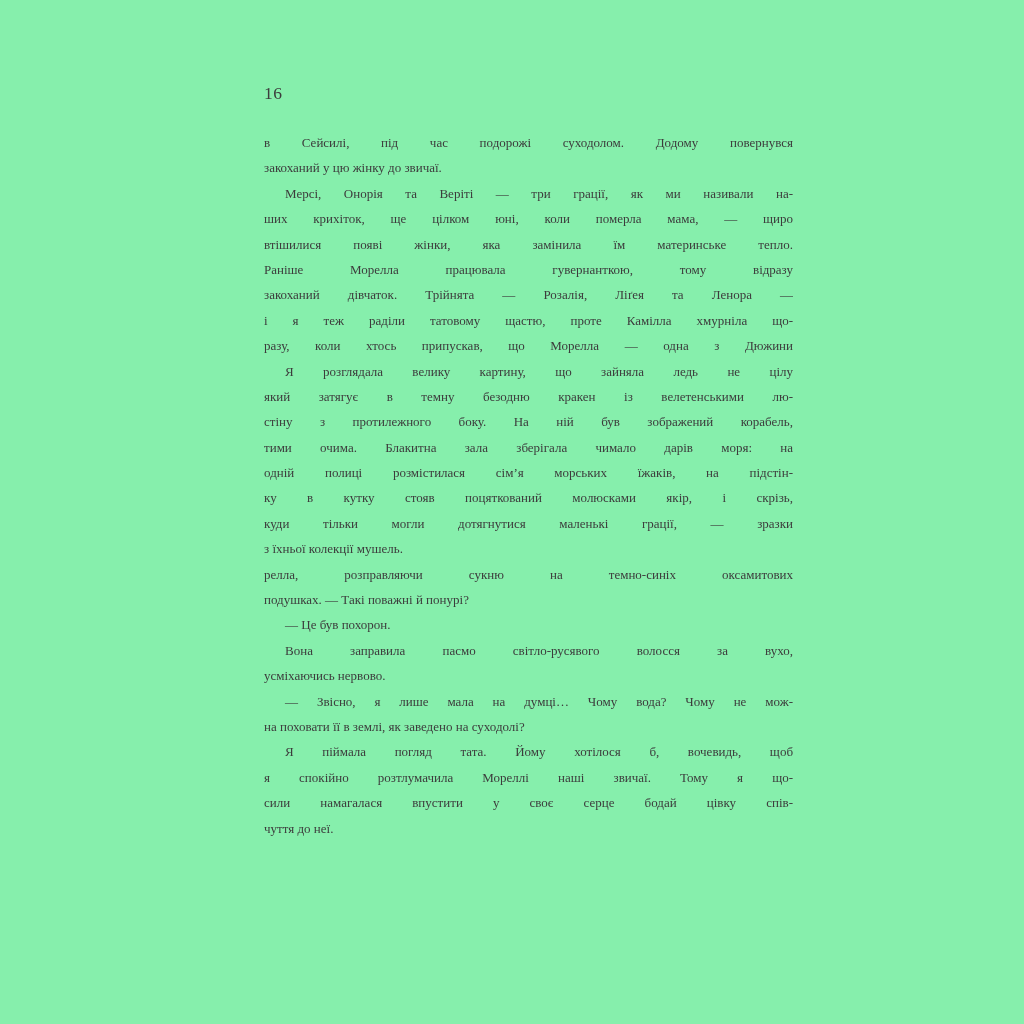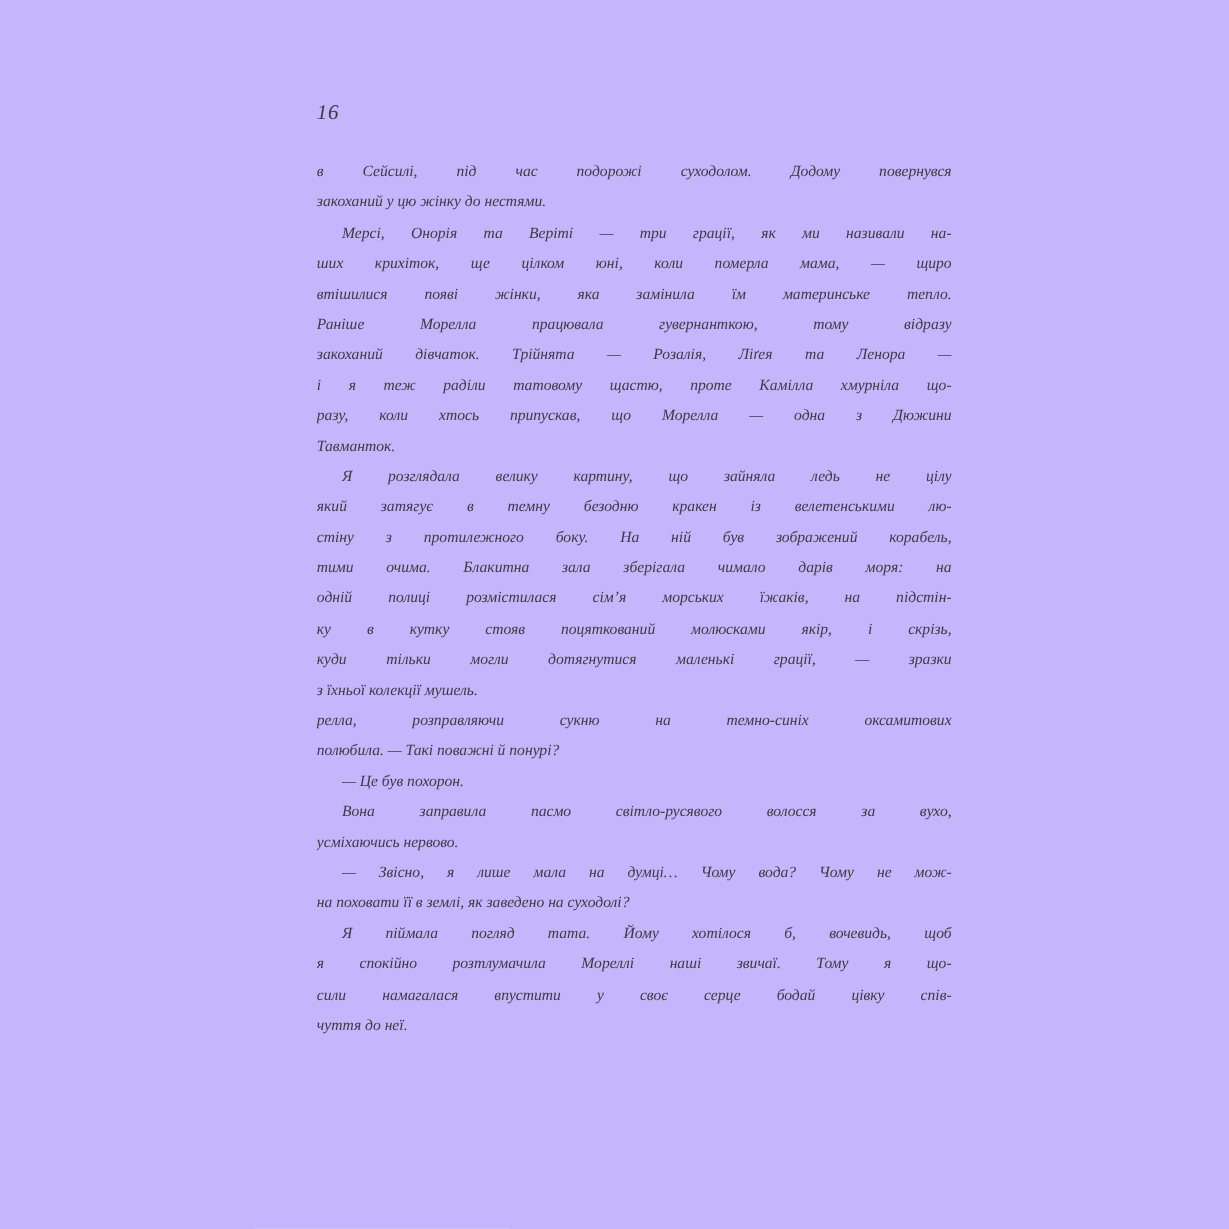--- a/index.html
+++ b/index.html
@@ -17,8 +17,7 @@
   #book-page {
     position: absolute;
     inset: 0;
-    background: #c4b5fd;
-    font-style: italic;
+    background: #86efac;
   }
   #page-number {
     position: absolute;

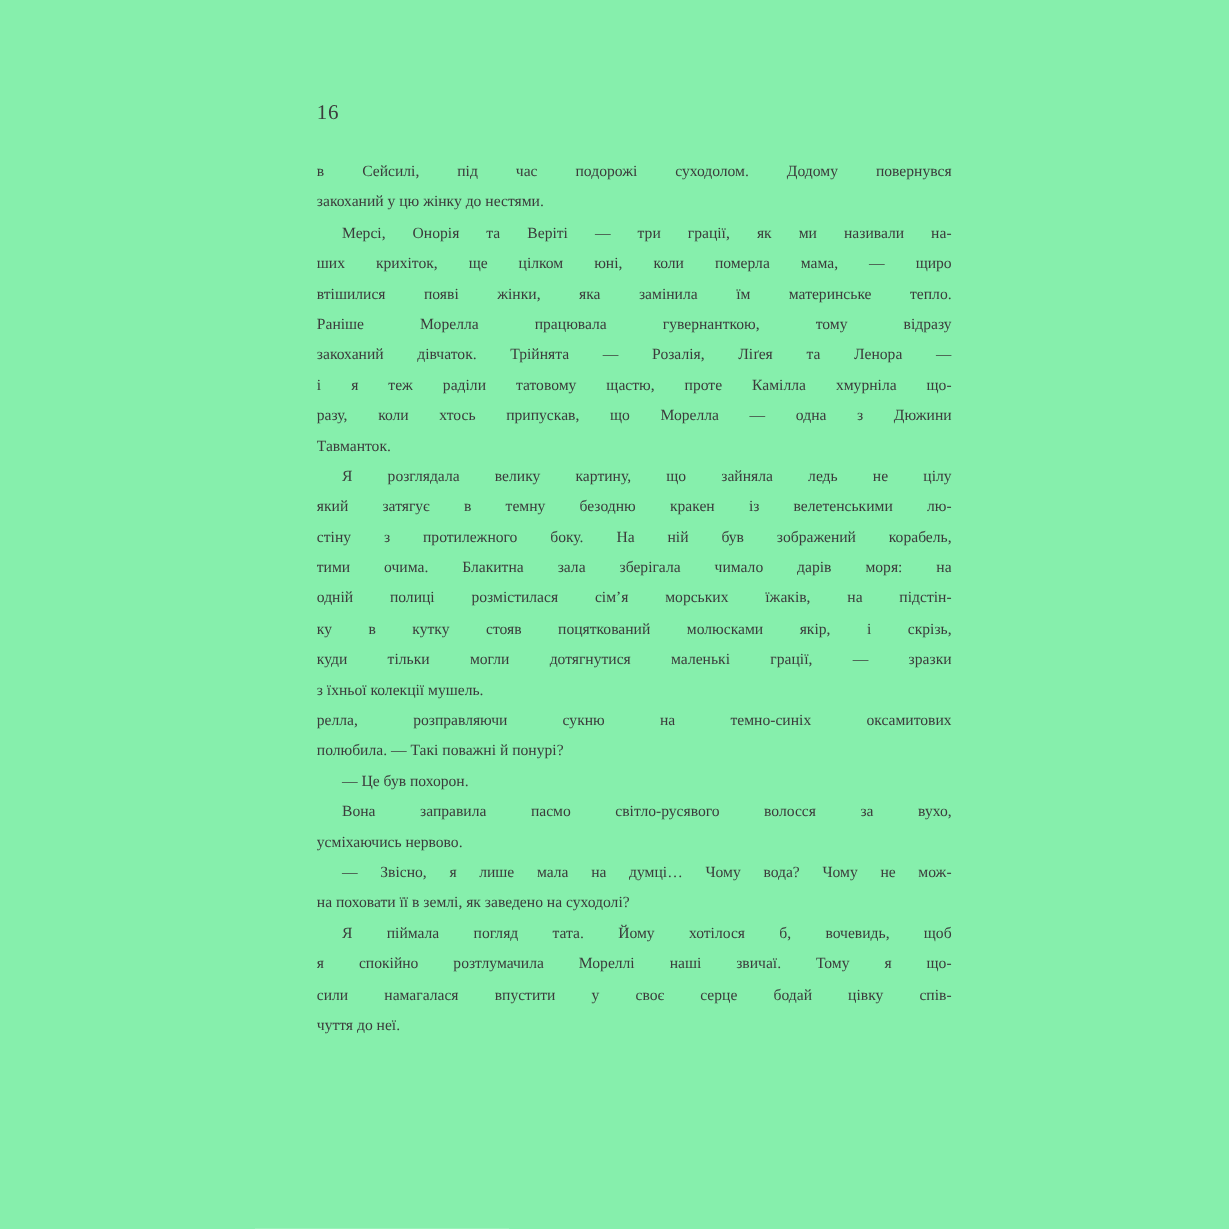--- a/index.html
+++ b/index.html
@@ -58,7 +58,7 @@
   <div id="page-number">16</div>
   <div id="text-block">
       <div class="text-line j">в Сейсилі, під час подорожі суходолом. Додому повернувся</div>
-      <div class="text-line">закоханий у цю жінку до нестями.</div>
+      <div class="text-line">закоханий у цю жінку до звичаї.</div>
       <div class="text-line j ind">Мерсі, Онорія та Веріті — три грації, як ми називали на-</div>
       <div class="text-line j">ших крихіток, ще цілком юні, коли померла мама, — щиро</div>
       <div class="text-line j">втішилися появі жінки, яка замінила їм материнське тепло.</div>

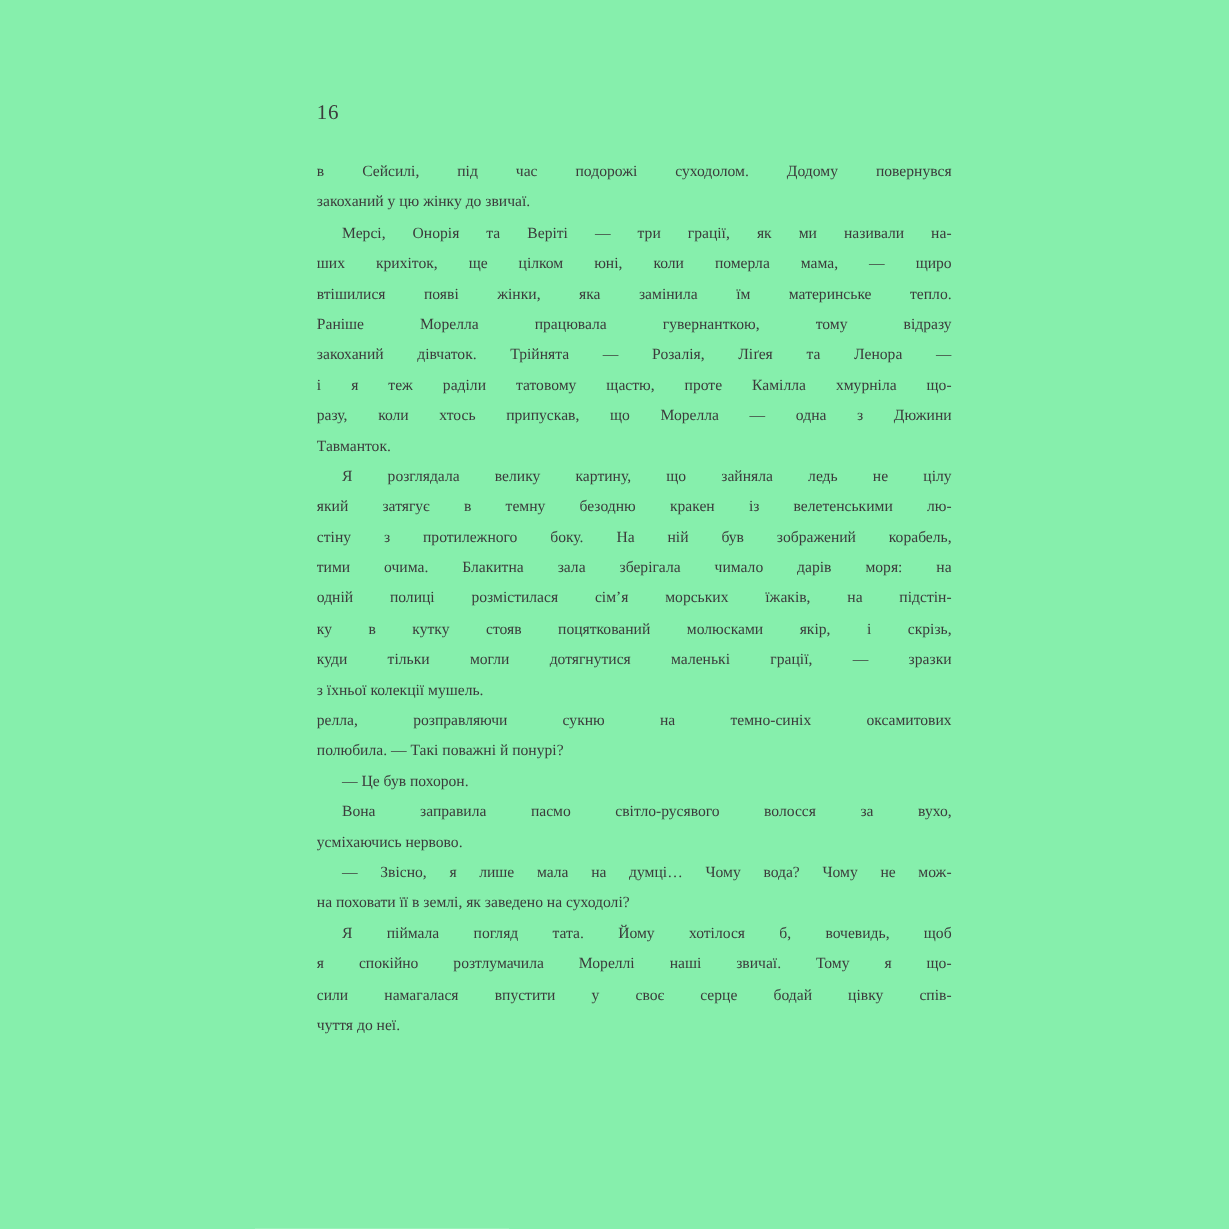--- a/index.html
+++ b/index.html
@@ -66,7 +66,6 @@
       <div class="text-line j">закоханий дівчаток. Трійнята — Розалія, Ліґея та Ленора —</div>
       <div class="text-line j">і я теж раділи татовому щастю, проте Камілла хмурніла що-</div>
       <div class="text-line j">разу, коли хтось припускав, що Морелла — одна з Дюжини</div>
-      <div class="text-line">Тавманток.</div>
       <div class="text-line j ind">Я розглядала велику картину, що зайняла ледь не цілу</div>
       <div class="text-line j">який затягує в темну безодню кракен із велетенськими лю-</div>
       <div class="text-line j">стіну з протилежного боку. На ній був зображений корабель,</div>

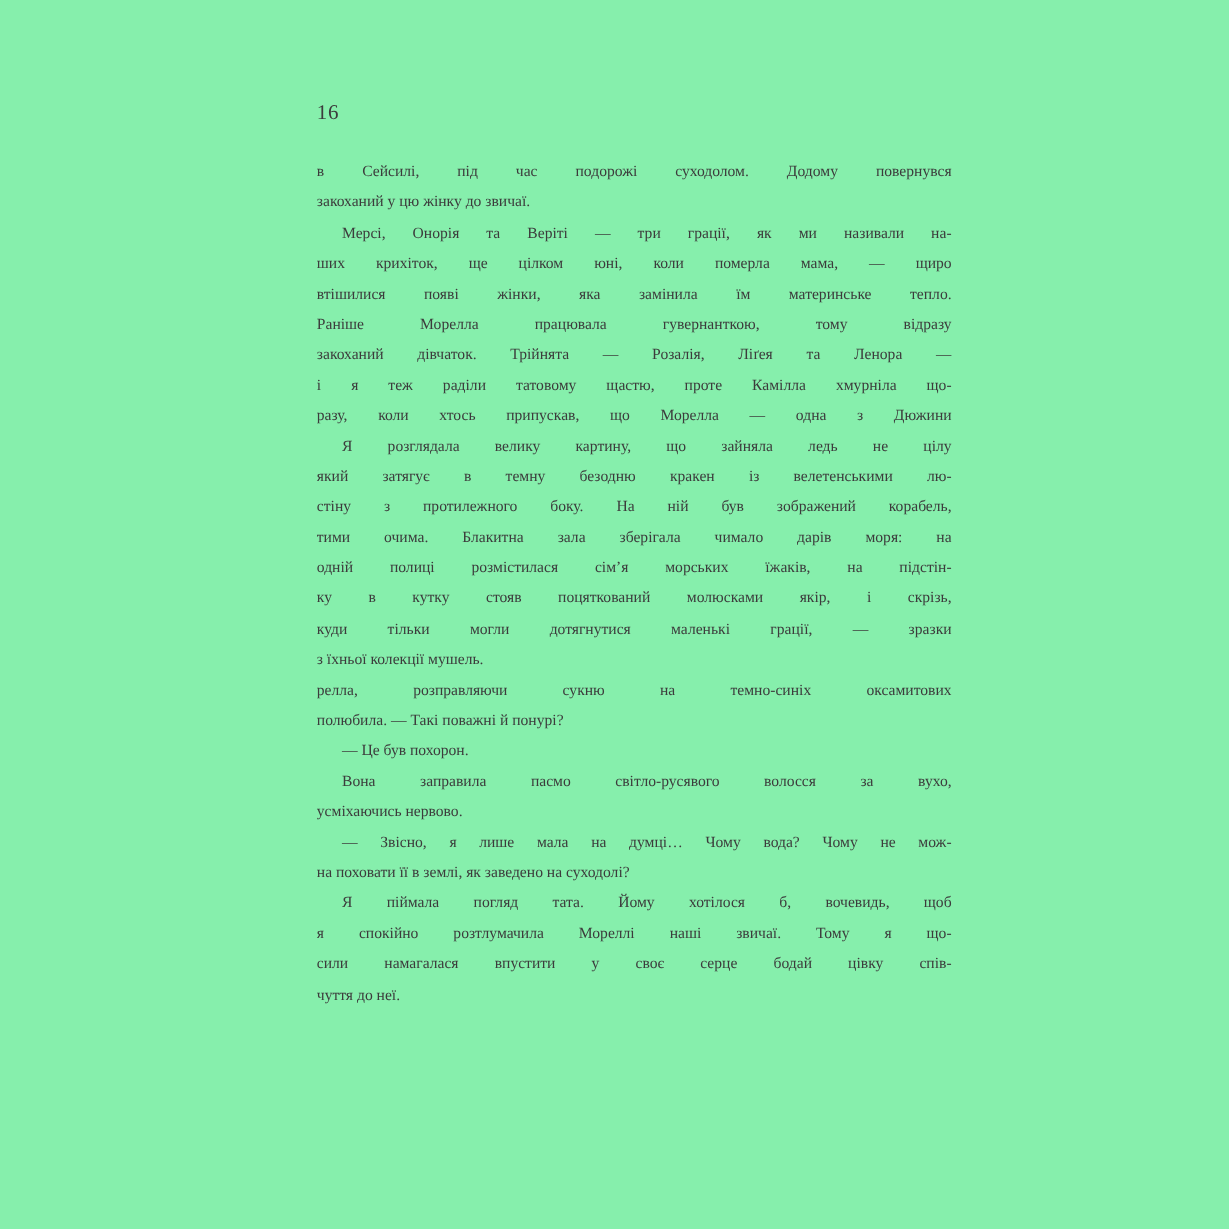--- a/index.html
+++ b/index.html
@@ -75,7 +75,7 @@
       <div class="text-line j">куди тільки могли дотягнутися маленькі грації, — зразки</div>
       <div class="text-line">з їхньої колекції мушель.</div>
       <div class="text-line j">релла, розправляючи сукню на темно-синіх оксамитових</div>
-      <div class="text-line">полюбила. — Такі поважні й понурі?</div>
+      <div class="text-line">подушках. — Такі поважні й понурі?</div>
       <div class="text-line ind">— Це був похорон.</div>
       <div class="text-line j ind">Вона заправила пасмо світло-русявого волосся за вухо,</div>
       <div class="text-line">усміхаючись нервово.</div>

